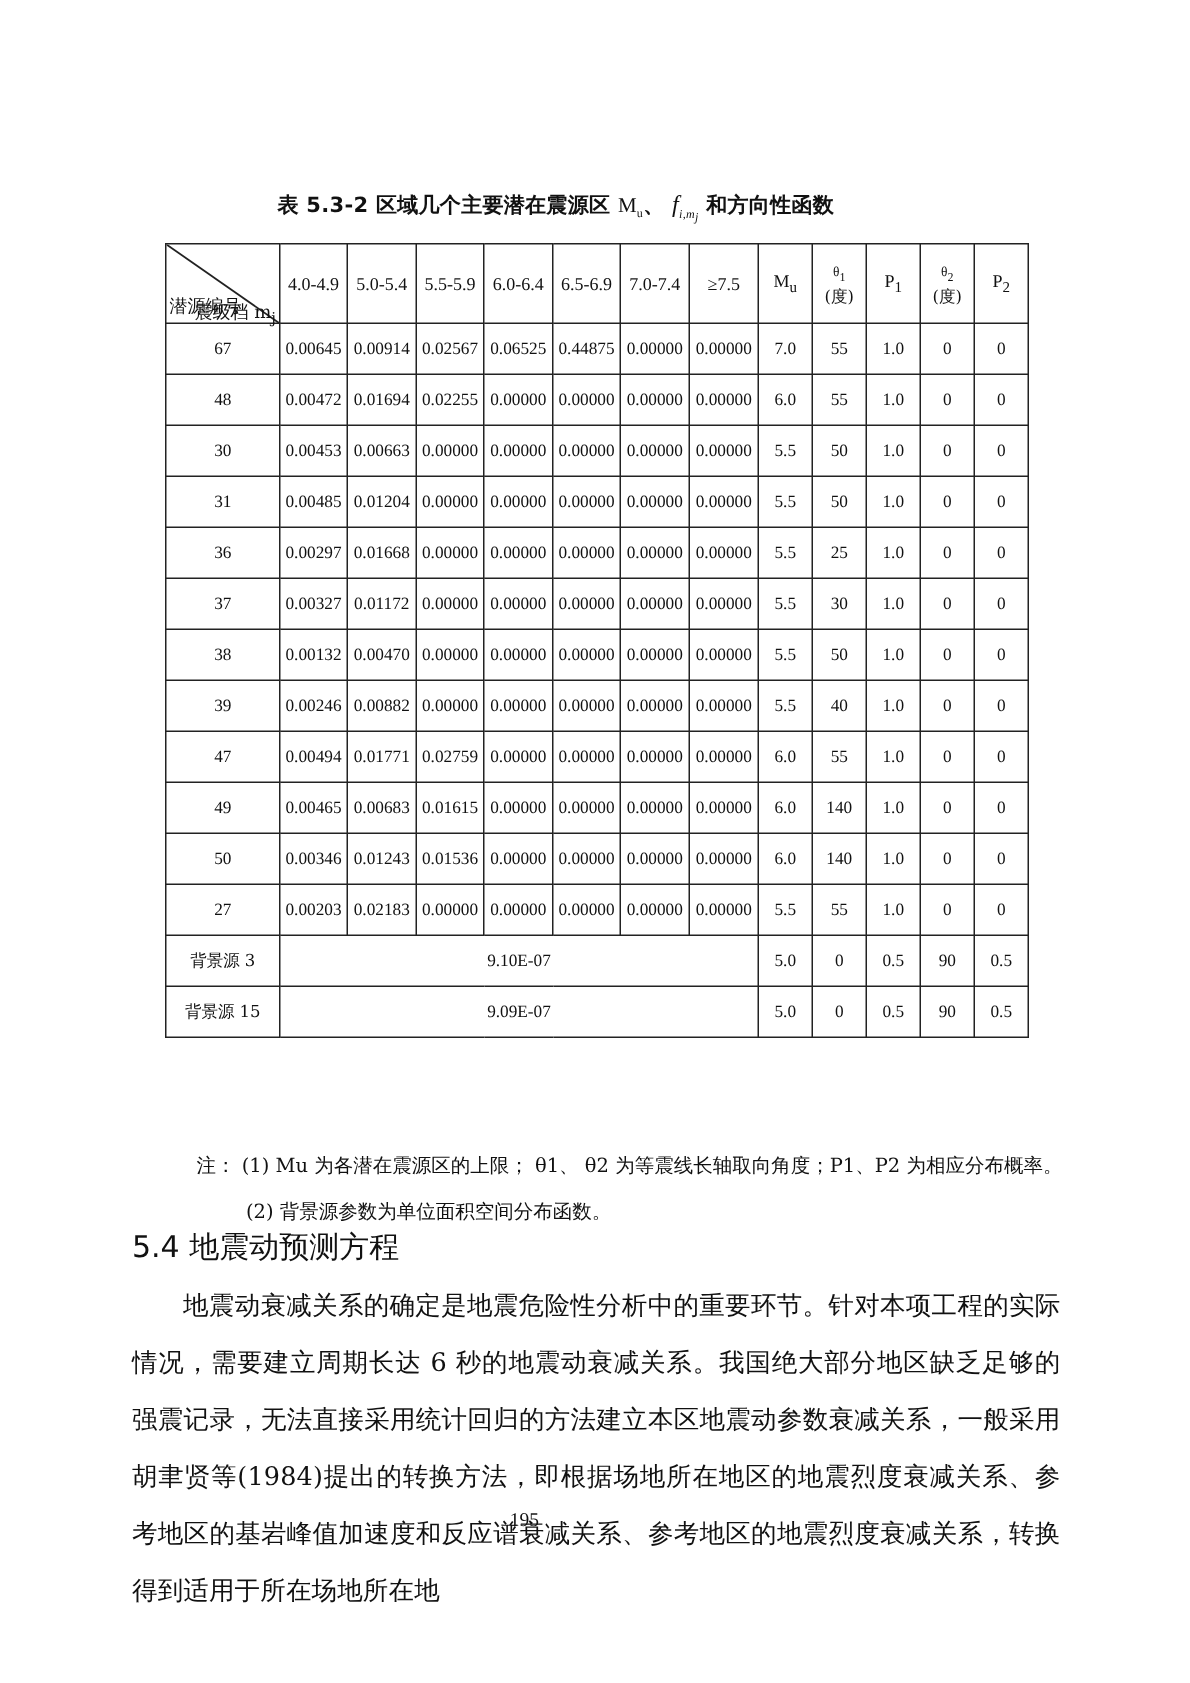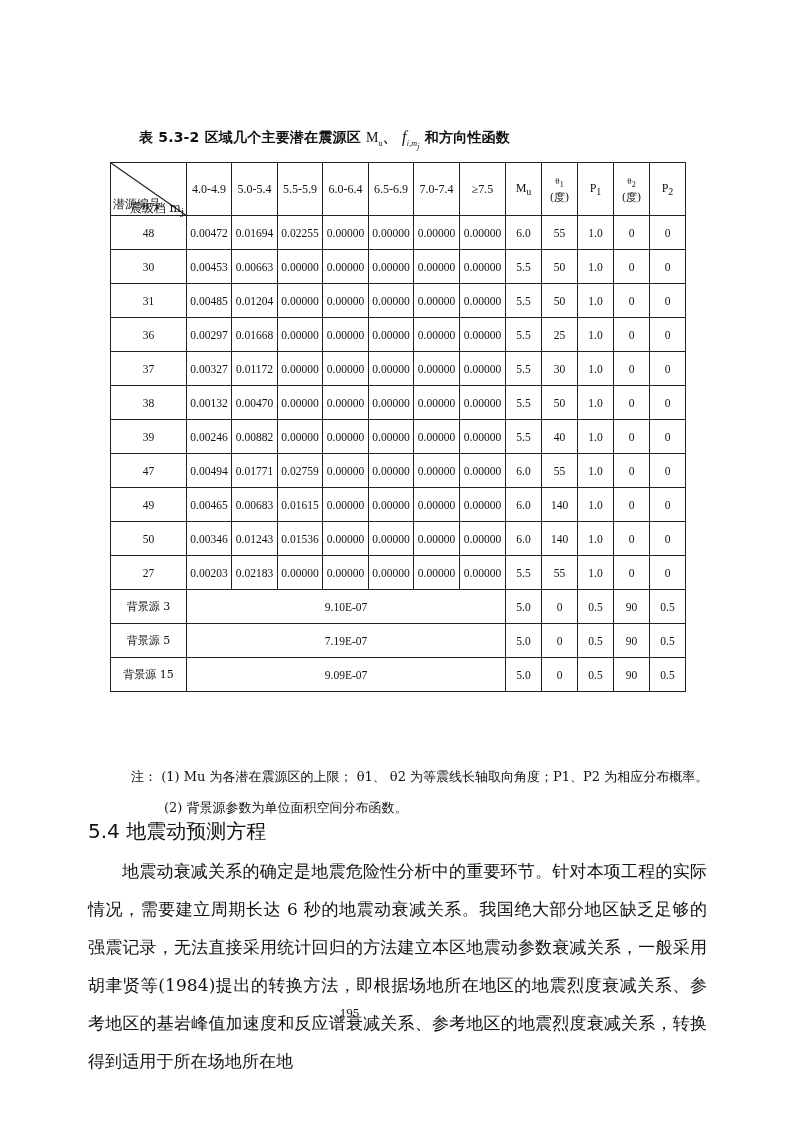--- a/index.html
+++ b/index.html
@@ -6,7 +6,7 @@
   body { width: 793px; height: 1122px; position: relative; overflow: hidden;
          font-family: "Liberation Serif", "DejaVu Serif", serif; color: #111; }
   .caption { position: absolute; left: 0; width: 649px; top: 128px; text-align: center;
-             font-family: "DejaVu Sans", "Liberation Sans", sans-serif; font-size: 14px; font-weight: bold; letter-spacing: 0.2px; }
+             font-family: "DejaVu Sans", "Liberation Sans", sans-serif; font-size: 14px; font-weight: bold; letter-spacing: 0.2px; padding-left: 46px; }
   .caption .serif { font-family: "Liberation Serif", serif; font-weight: normal; }
   .caption .fim { font-family: "Liberation Serif", serif; font-style: italic; font-weight: normal; font-size: 16px; }
   .caption sub { font-size: 8px; }

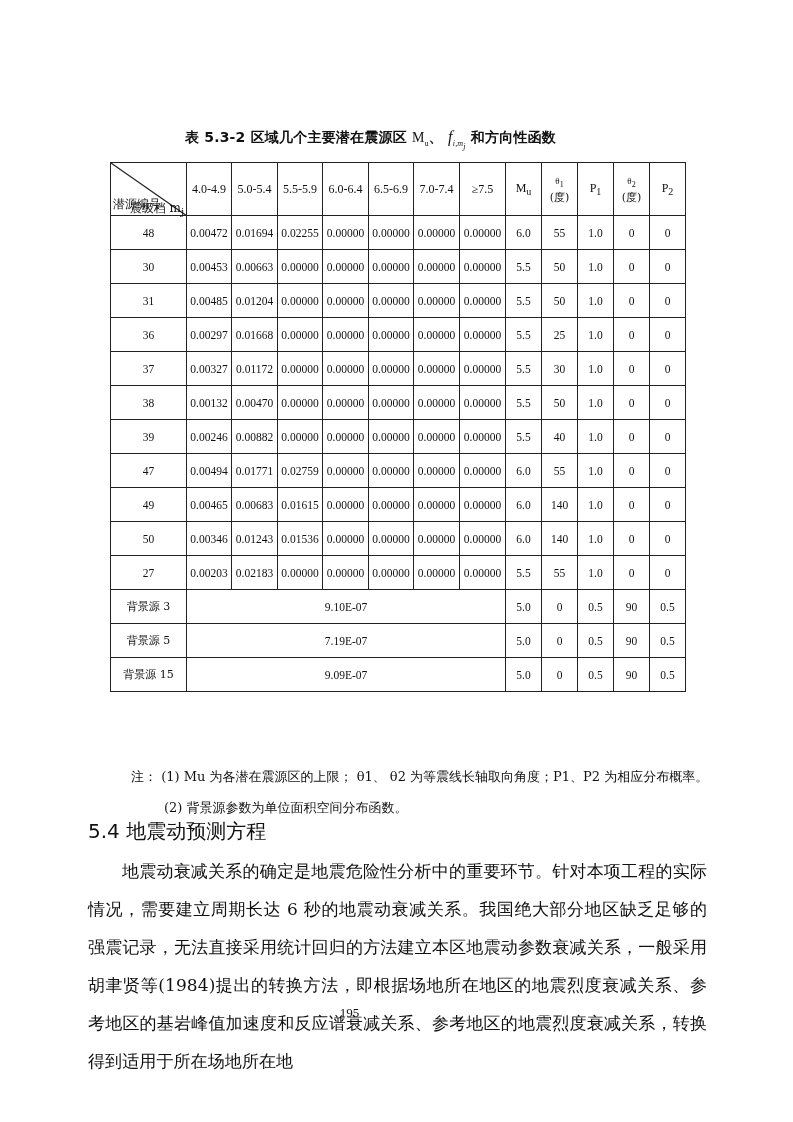--- a/index.html
+++ b/index.html
@@ -75,6 +75,21 @@
       <td><span style="font-size:9px">θ</span><sub style="font-size:8px">2</sub><br><span class="cn">(度)</span></td>
       <td><span>P</span><sub>2</sub></td>
     </tr>
+  <tr>
+        <td>67</td>
+        <td>0.00645</td>
+        <td>0.00914</td>
+        <td>0.02567</td>
+        <td>0.06525</td>
+        <td>0.44875</td>
+        <td>0.00000</td>
+        <td>0.00000</td>
+        <td>7.0</td>
+        <td>55</td>
+        <td>1.0</td>
+        <td>0</td>
+        <td>0</td>
+      </tr>
       <tr>
         <td>48</td>
         <td>0.00472</td>

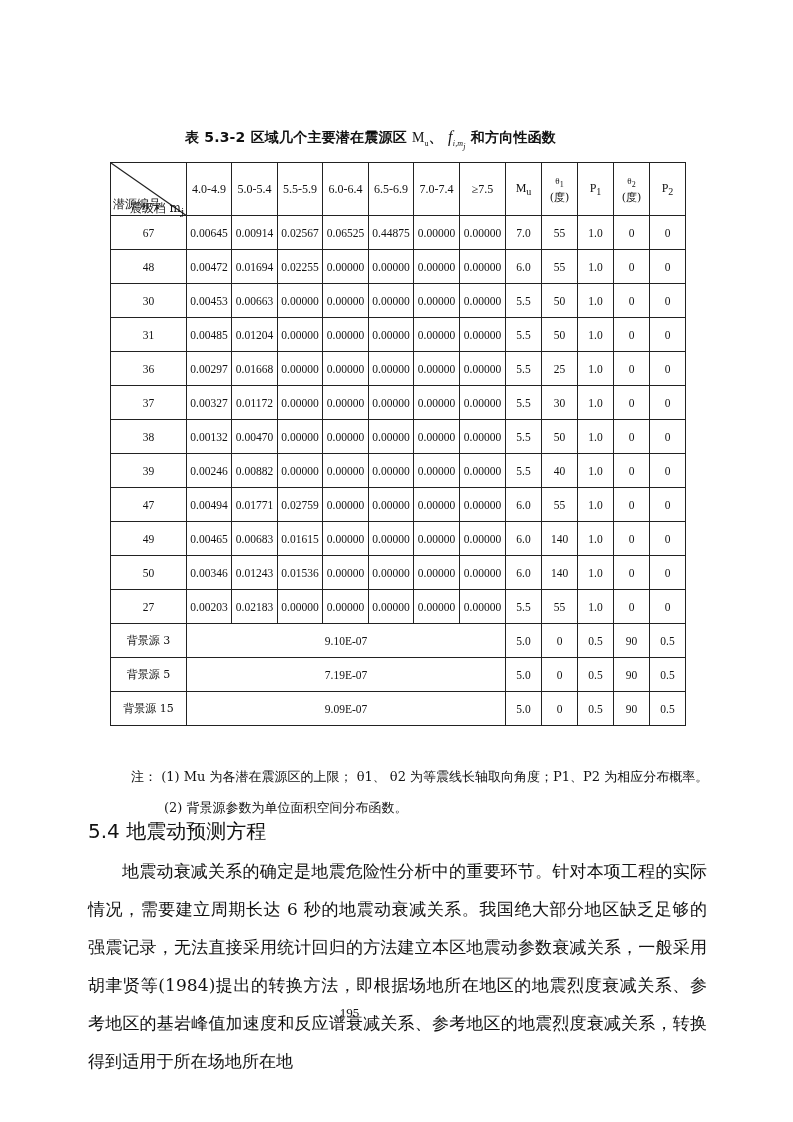--- a/index.html
+++ b/index.html
@@ -265,15 +265,6 @@
         <td>0.5</td>
       </tr>
       <tr>
-        <td class="cn">背景源 5</td>
-        <td colspan="7">7.19E-07</td>
-        <td>5.0</td>
-        <td>0</td>
-        <td>0.5</td>
-        <td>90</td>
-        <td>0.5</td>
-      </tr>
-      <tr>
         <td class="cn">背景源 15</td>
         <td colspan="7">9.09E-07</td>
         <td>5.0</td>

